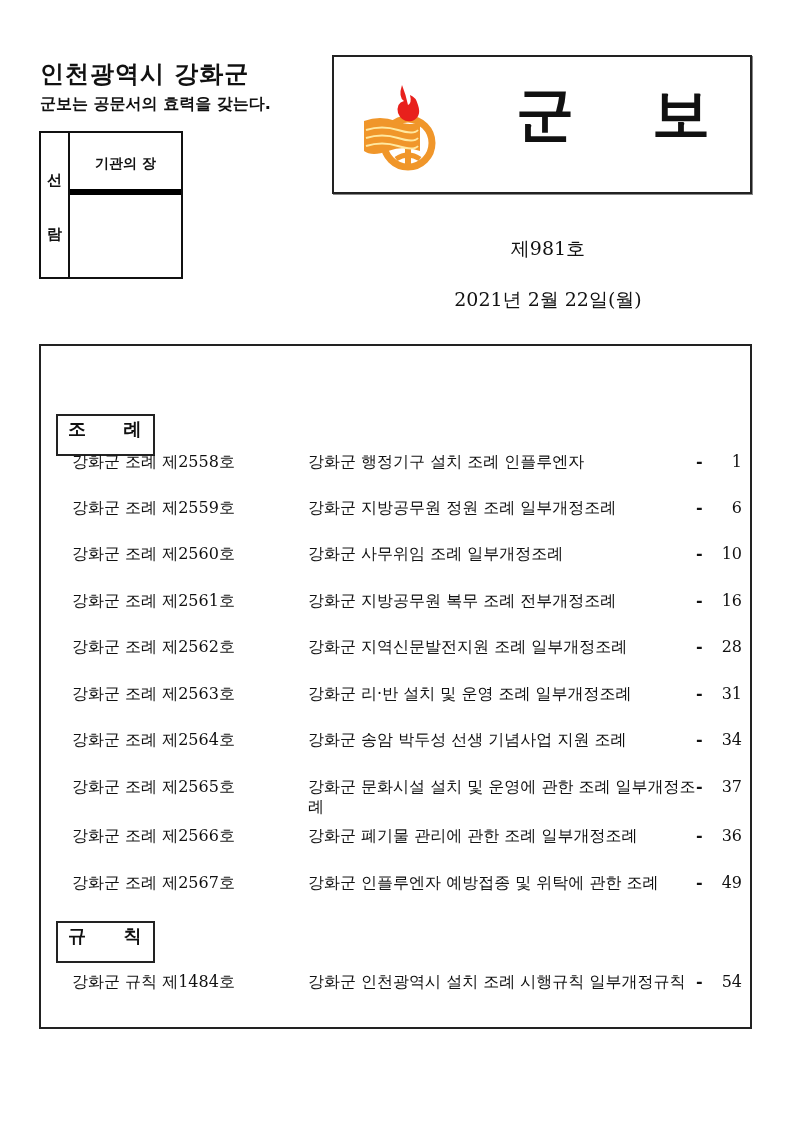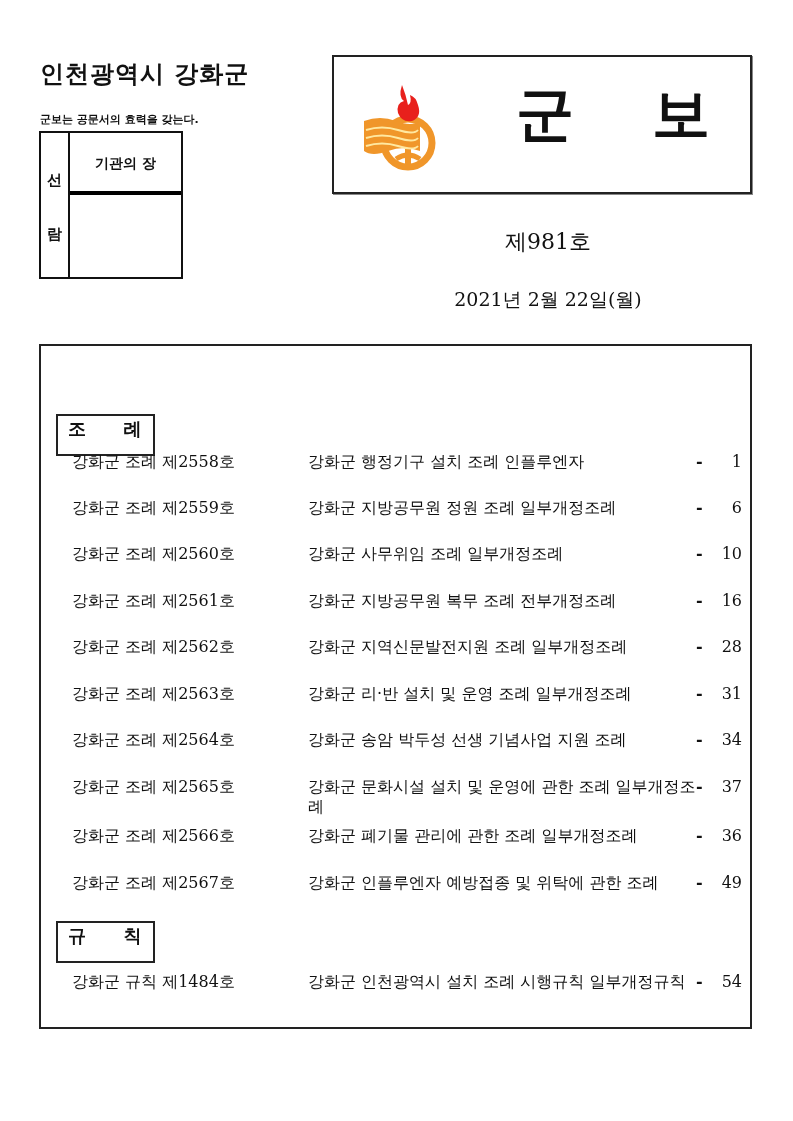--- a/index.html
+++ b/index.html
@@ -8,7 +8,7 @@
   .myeongjo { font-family: "DejaVu Serif", "Liberation Serif", serif; }
 
   .org-title { position: absolute; left: 40px; top: 58px; font-size: 24px; font-weight: bold; letter-spacing: 1px; white-space: nowrap; }
-  .org-sub { position: absolute; left: 40px; top: 94px; font-size: 11px; font-weight: bold; white-space: nowrap; margin-top: 18px; }
+  .org-sub { position: absolute; left: 40px; top: 94px; font-size: 16px; font-weight: bold; white-space: nowrap; }
 
   .circ-box { position: absolute; left: 39px; top: 131px; width: 144px; height: 148px; border: 2px solid #111; box-sizing: border-box; }
   .circ-left { position: absolute; left: 0; top: 0; width: 29px; height: 100%; border-right: 2px solid #111; box-sizing: border-box; }

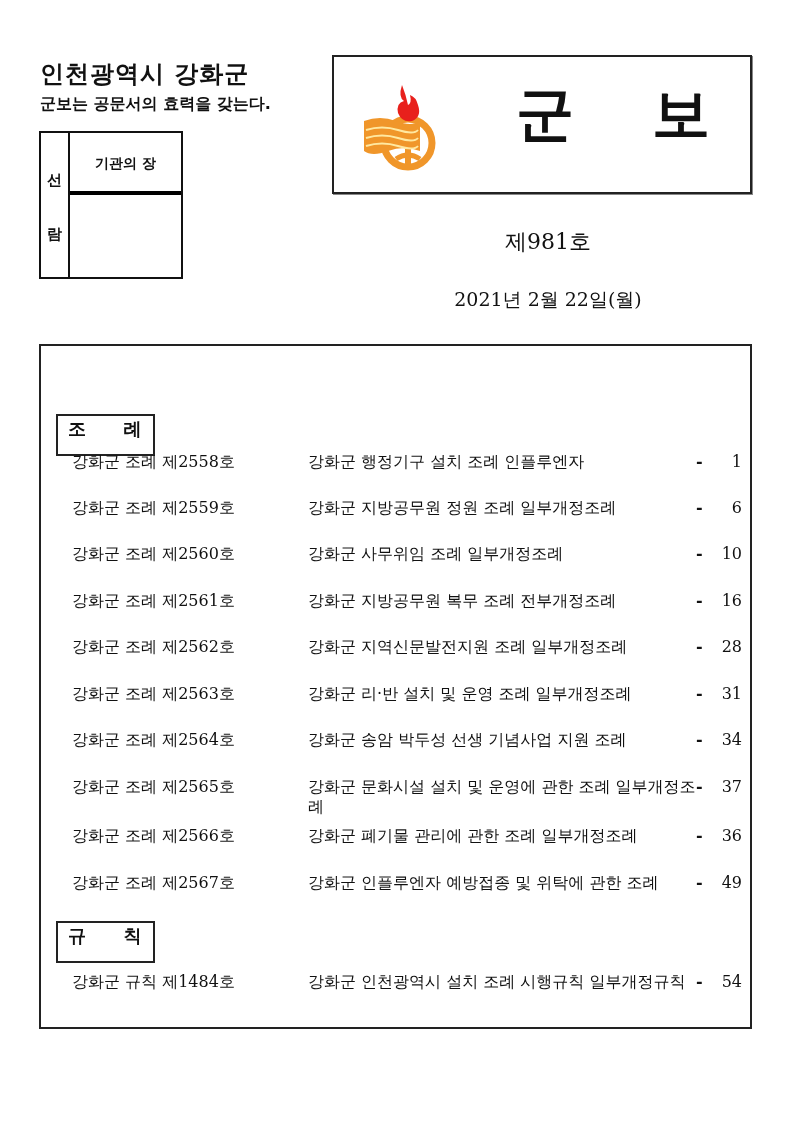--- a/index.html
+++ b/index.html
@@ -15,7 +15,7 @@
   .circ-left span { position: absolute; left: 0; width: 27px; text-align: center; font-size: 15px; font-weight: bold; }
   .circ-left .c1 { top: 38px; }
   .circ-left .c2 { top: 92px; }
-  .circ-top { position: absolute; left: 29px; top: 0; right: 0; height: 62px; border-bottom: 4px solid #000000; box-sizing: border-box; }
+  .circ-top { position: absolute; left: 29px; top: 0; right: 0; height: 62px; border-bottom: 6px solid #000000; box-sizing: border-box; }
   .circ-top span { position: absolute; left: 0; right: 0; top: 22px; text-align: center; font-size: 14px; font-weight: bold; }
 
   .masthead { position: absolute; left: 332px; top: 55px; width: 420px; height: 139px; border: 2px solid #222; box-sizing: border-box; box-shadow: 1px 1px 0 #888; }

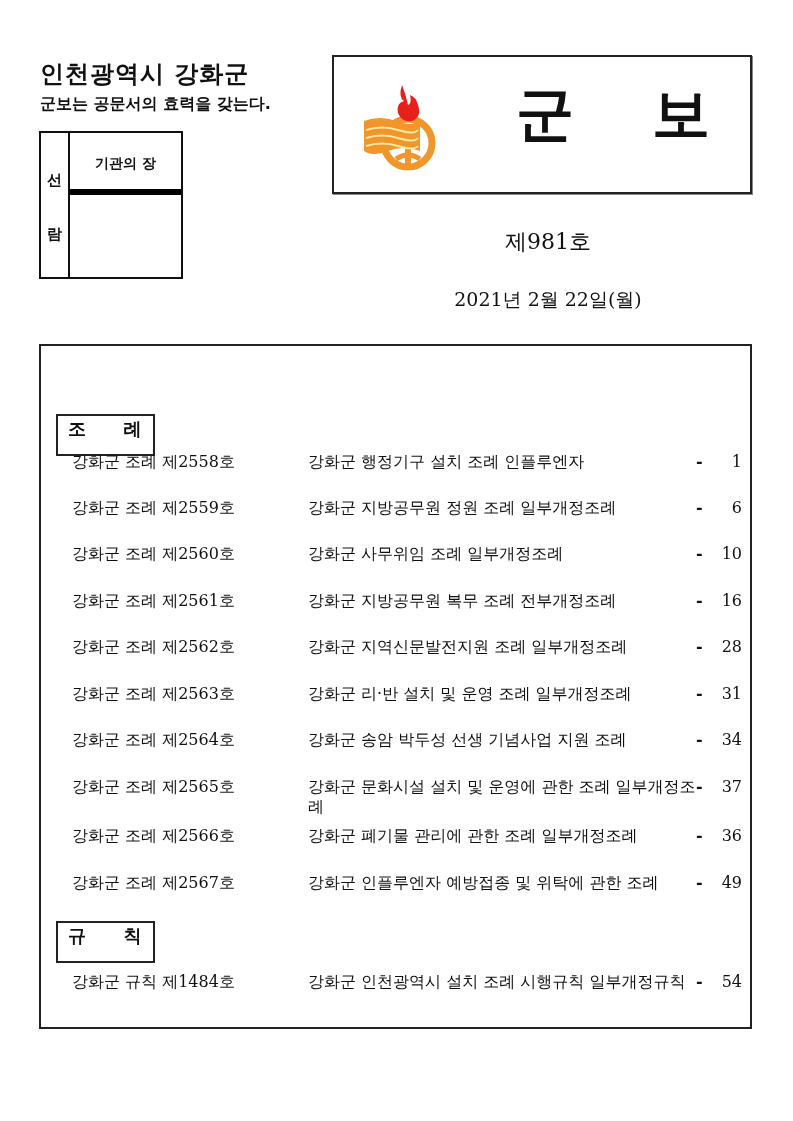--- a/index.html
+++ b/index.html
@@ -24,7 +24,7 @@
   .mast-c1 { left: 182px; }
   .mast-c2 { left: 318px; }
 
-  .issue-no { position: absolute; left: 0; width: 793px; padding-left: 346px; box-sizing: border-box; text-align: center; top: 227px; font-size: 22px; }
+  .issue-no { position: absolute; left: 0; width: 793px; padding-left: 346px; box-sizing: border-box; text-align: center; top: 236px; font-size: 19px; }
   .issue-no { left: 423px; width: 250px; padding-left: 0; }
   .issue-date { position: absolute; left: 423px; width: 250px; text-align: center; top: 287px; font-size: 19px; white-space: nowrap; }
 

